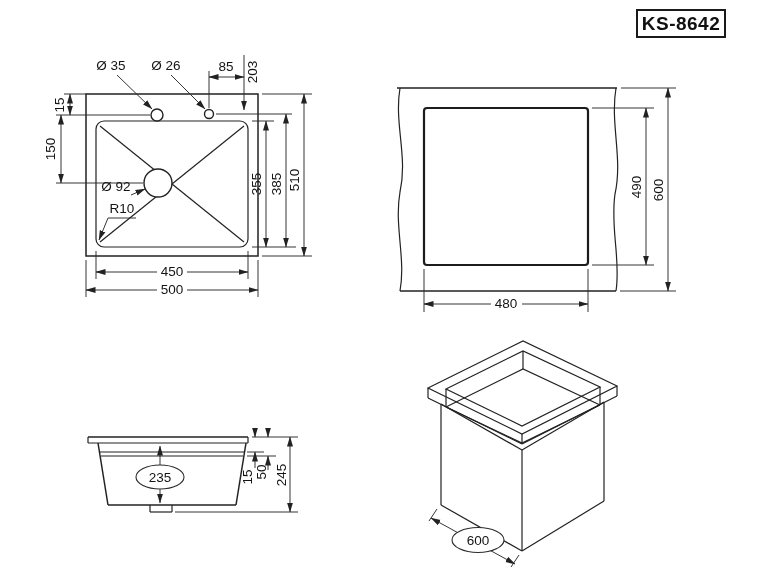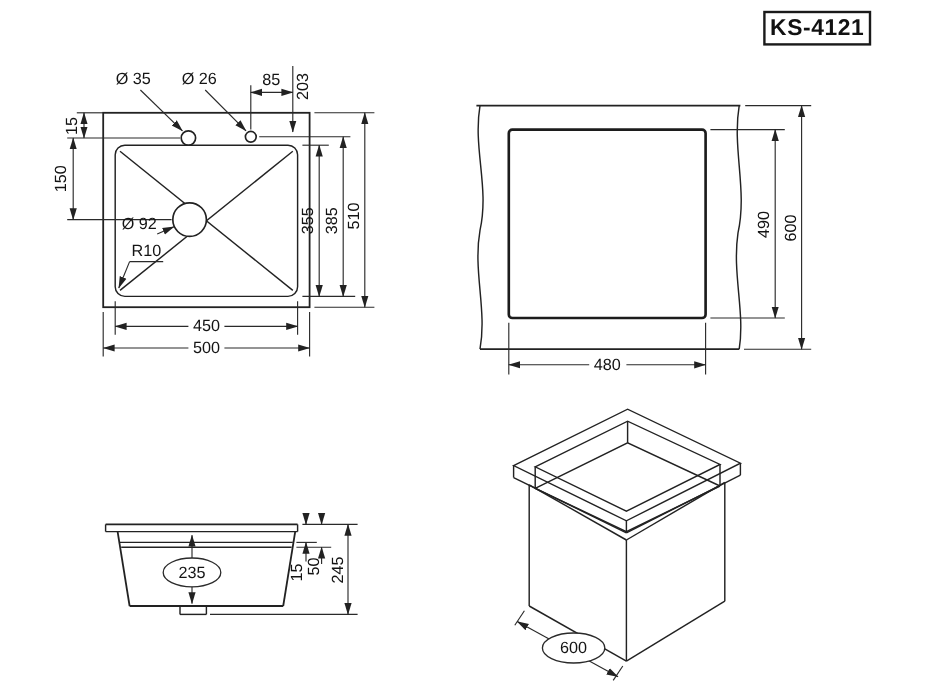--- a/index.html
+++ b/index.html
@@ -36,7 +36,7 @@
 <div class="sheet">
 
   <div class="model-box">
-    <span>KS-4121</span>
+    <span>KS-8642</span>
   </div>
 
   <svg width="782" height="580" viewBox="0 0 782 580">

